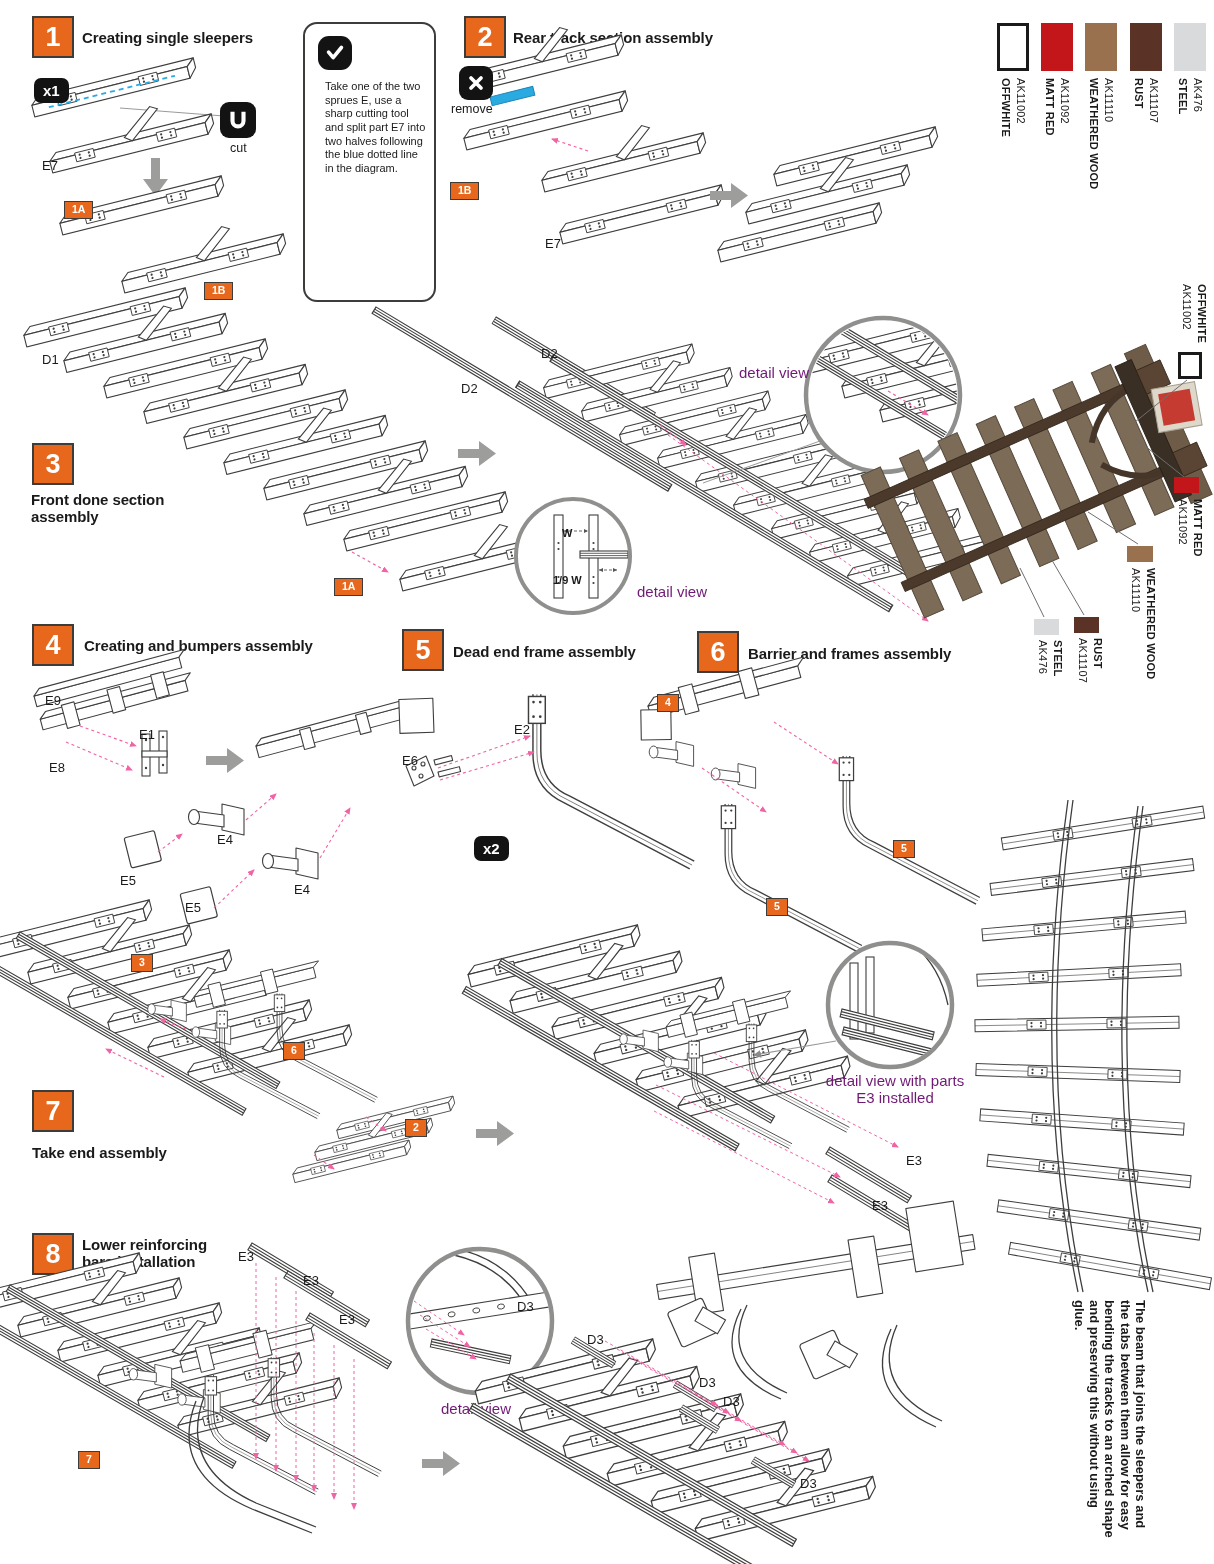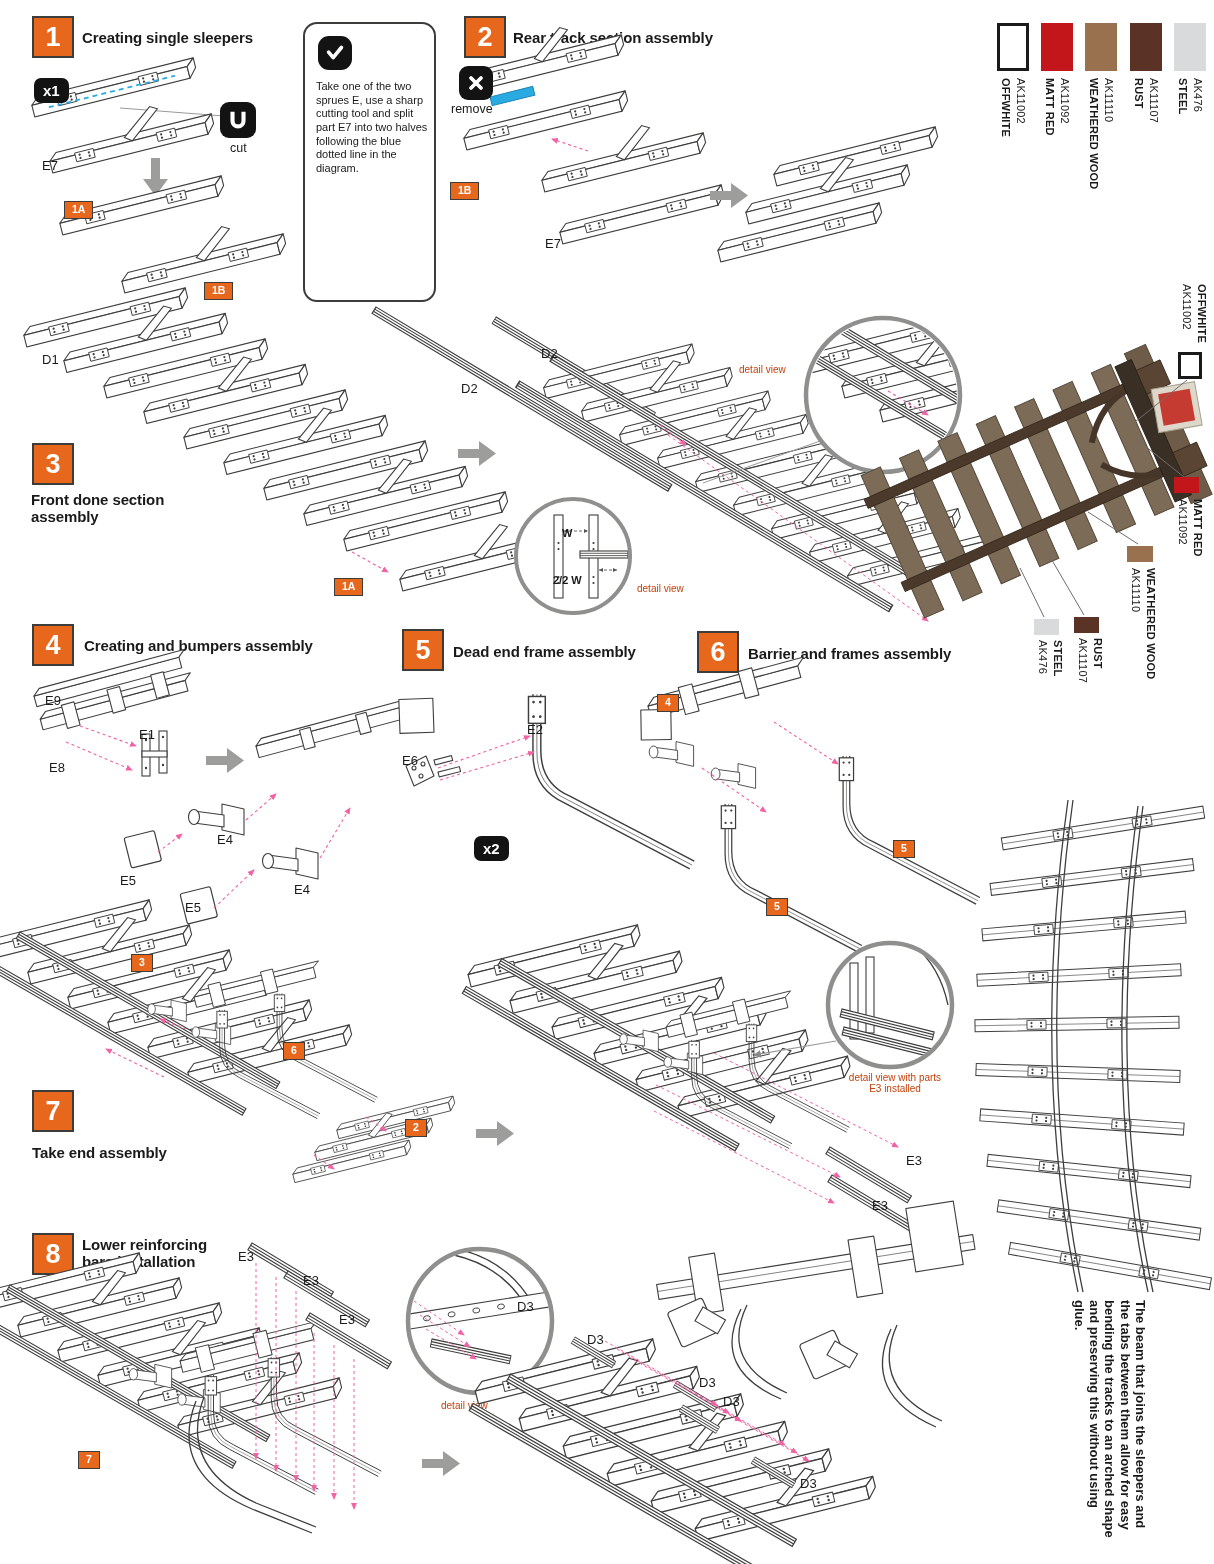--- a/index.html
+++ b/index.html
@@ -21,7 +21,7 @@
   .dim-label{position:absolute;font-size:11px;font-weight:bold}
   .note-box{position:absolute;border:2px solid #3C3C3B;border-radius:14px;background:#fff}
   .note-text{position:absolute;font-size:11px;line-height:1.24;width:112px}
-  .note-text p{margin:0 0 0 0}
+  .note-text p{margin:0 0 0 9px}
   .chip{position:absolute}
   .chip.outlined{border:3px solid #1a1a1a}
   .paint-label{position:absolute;writing-mode:vertical-lr;font-size:11px;line-height:1.3;letter-spacing:0.2px}

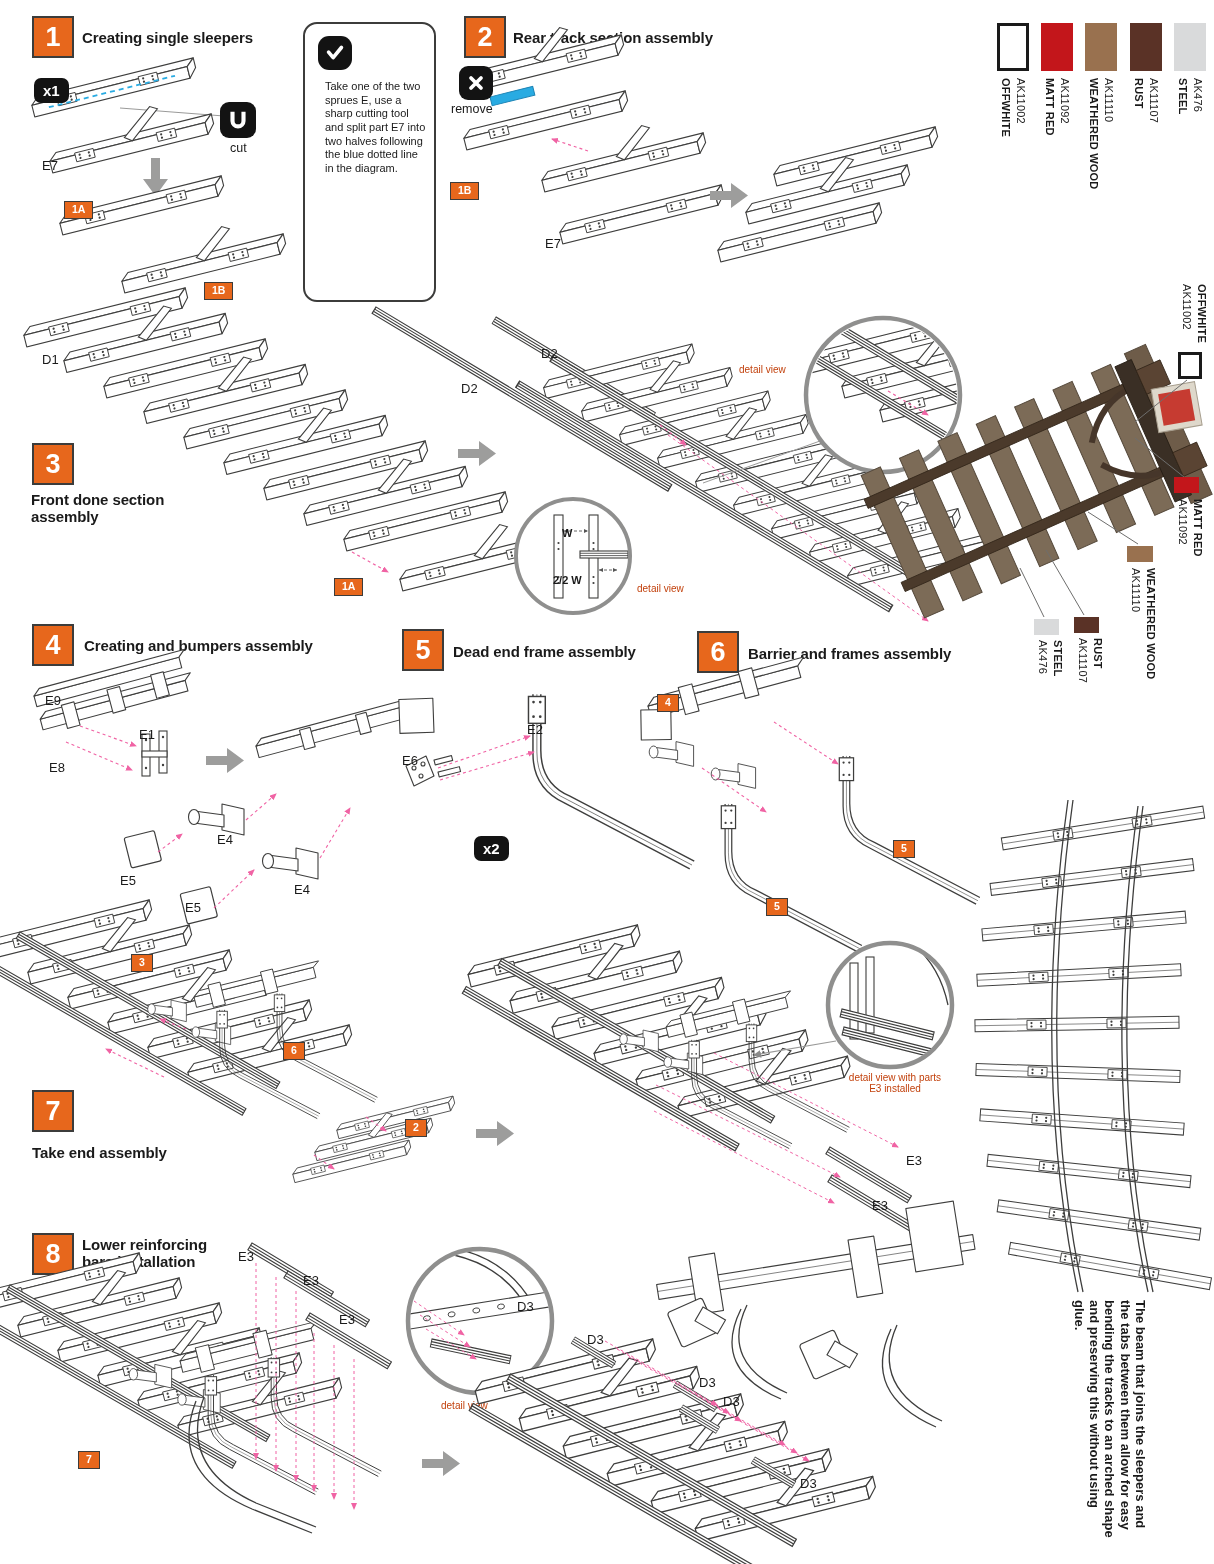--- a/index.html
+++ b/index.html
@@ -17,7 +17,7 @@
   .icon-sq{position:absolute;background:#131313;border-radius:9px;display:flex;align-items:center;justify-content:center}
   .caption{position:absolute;font-size:12.5px}
   .part-label{position:absolute;font-size:13px}
-  .detail-cap{position:absolute;font-size:10px;color:#c2410c}
+  .detail-cap{position:absolute;font-size:15px;color:#701a75}
   .dim-label{position:absolute;font-size:11px;font-weight:bold}
   .note-box{position:absolute;border:2px solid #3C3C3B;border-radius:14px;background:#fff}
   .note-text{position:absolute;font-size:11px;line-height:1.24;width:112px}

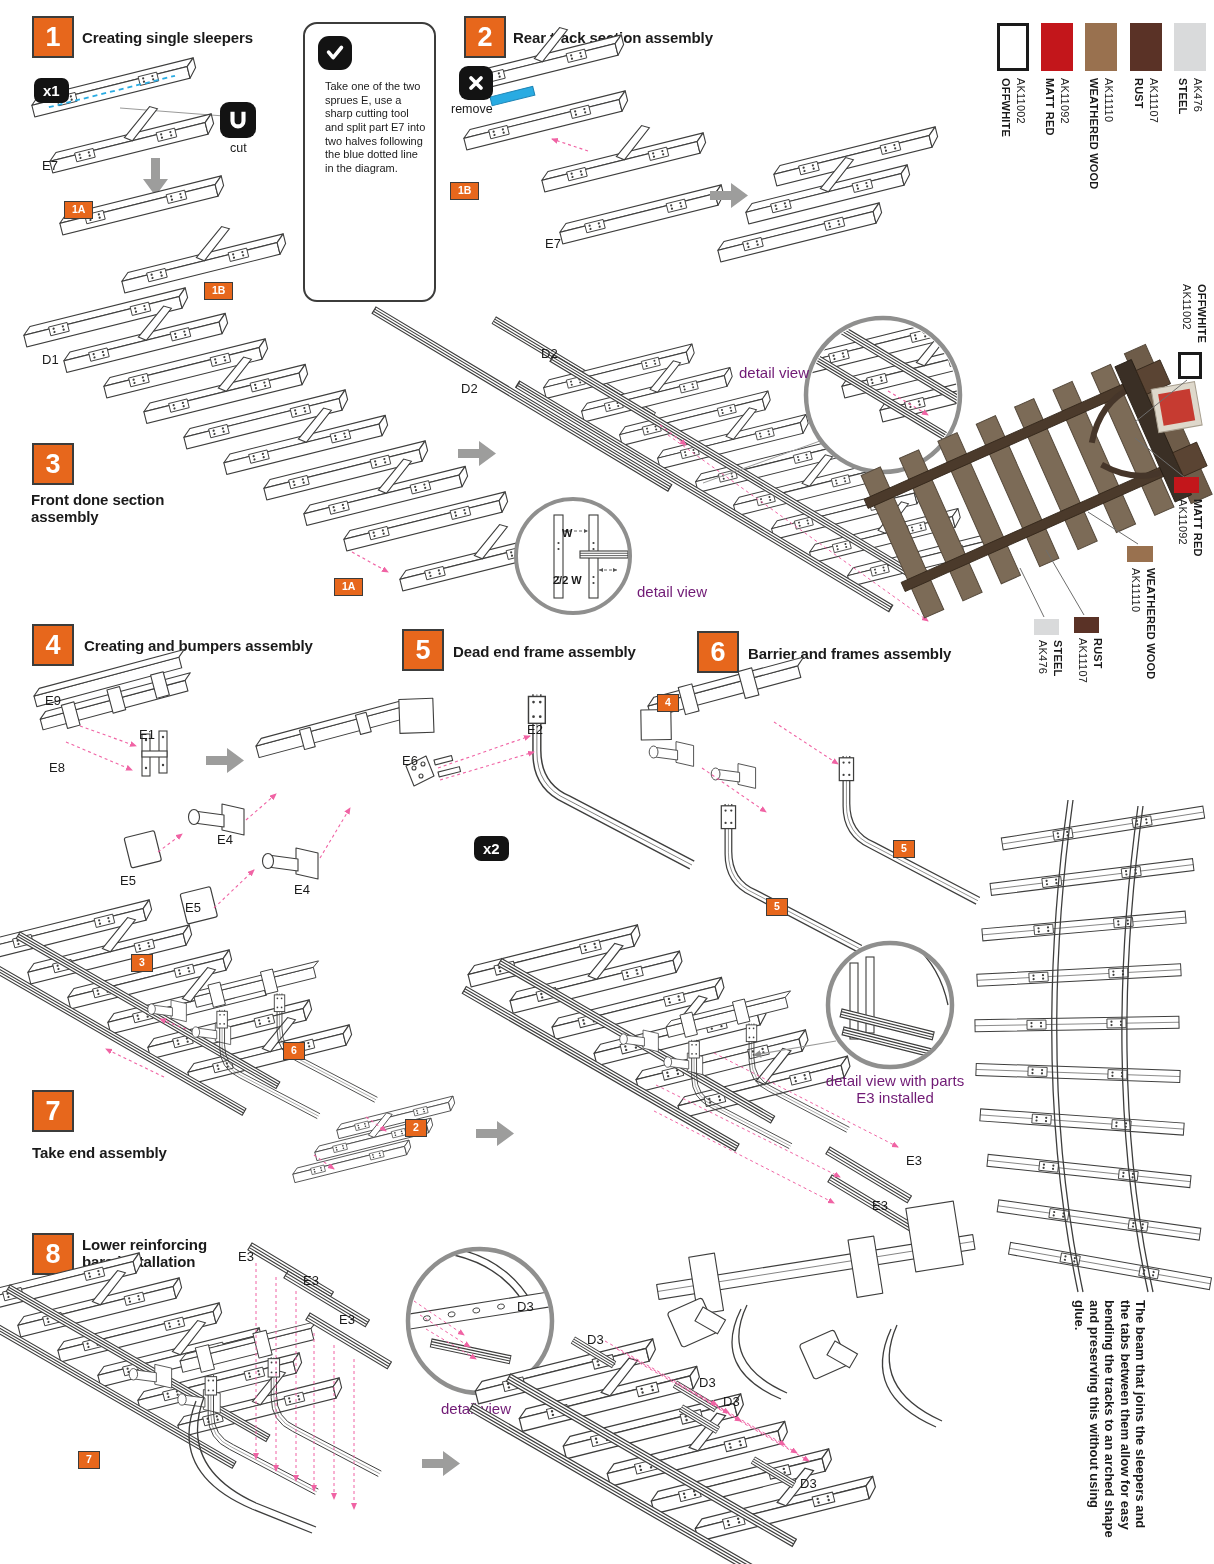--- a/index.html
+++ b/index.html
@@ -333,7 +333,7 @@
   <span class="part-label" style="left:461px;top:381px">D2</span>
   <span class="detail-cap" style="left:739px;top:364px">detail view</span>
   <span class="dim-label" style="left:562px;top:527px">W</span>
-  <span class="dim-label" style="left:553px;top:574px">2/2 W</span>
+  <span class="dim-label" style="left:553px;top:574px">1/9 W</span>
   <span class="detail-cap" style="left:637px;top:583px">detail view</span>
 
   <svg class="scene" style="left:980px;top:250px" width="234" height="452">

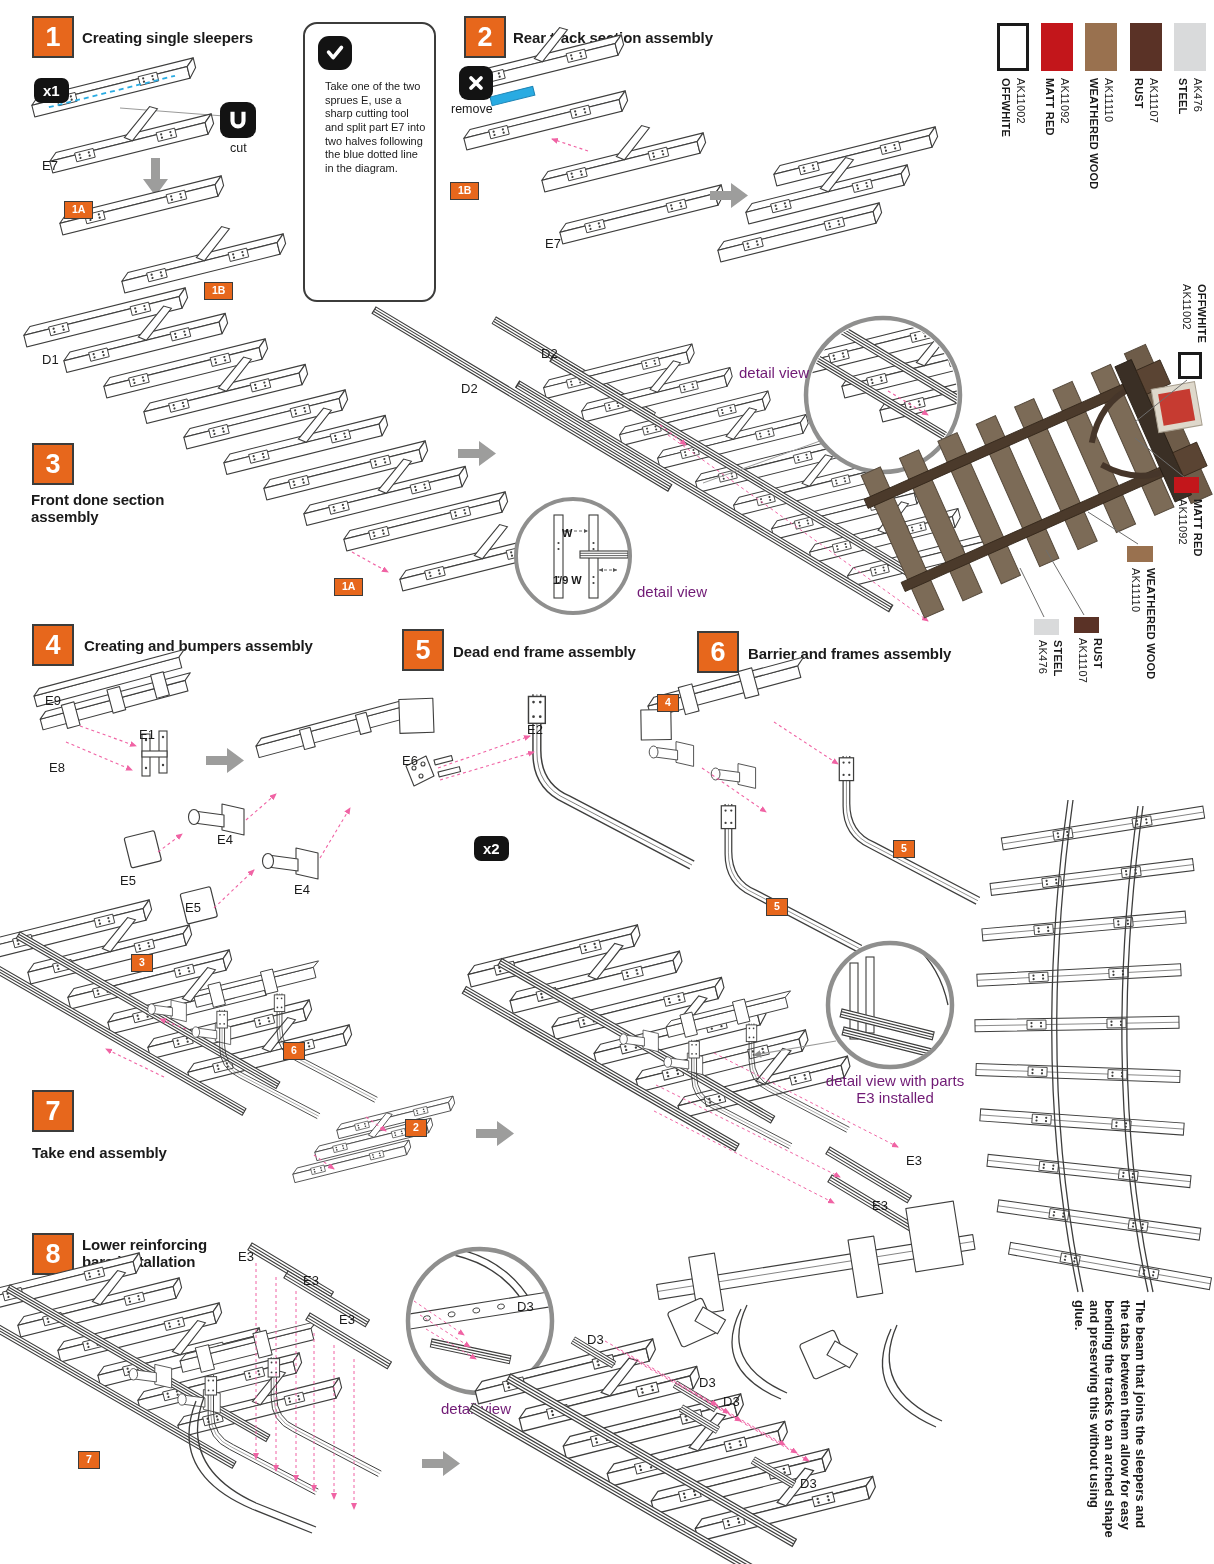--- a/index.html
+++ b/index.html
@@ -460,7 +460,7 @@
     <line x1="48" y1="132" x2="142" y2="104" stroke="#F063A4" stroke-width="1.1" stroke-dasharray="3 3" marker-end="url(#mpk)"></line>
   </svg>
   <span class="part-label" style="left:402px;top:753px">E6</span>
-  <span class="part-label" style="left:527px;top:722px">E2</span>
+  <span class="part-label" style="left:514px;top:722px">E2</span>
   <div class="black-badge" style="left:474px;top:836px">x2</div>
 
   <svg class="scene" style="left:632px;top:646px" width="352" height="340">

